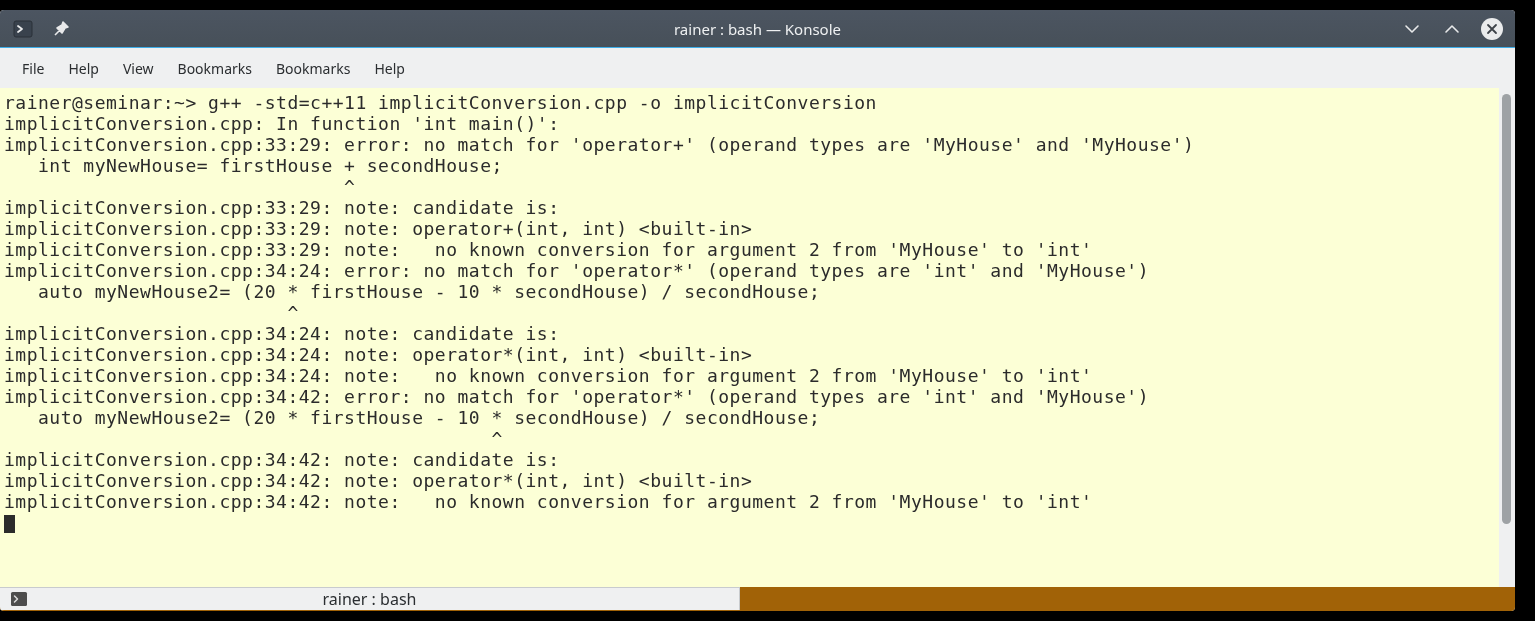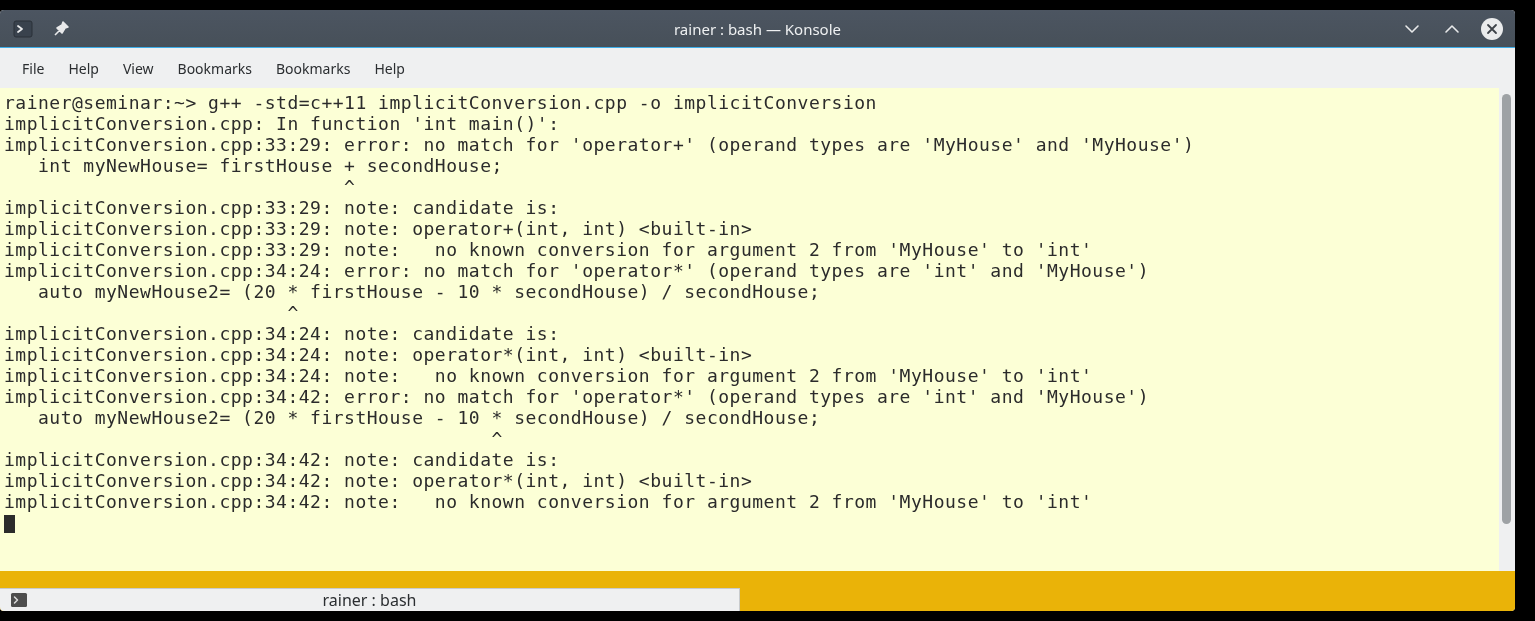--- a/index.html
+++ b/index.html
@@ -127,10 +127,10 @@
   }
 
   .tabbar {
-    height: 40px;
-    background: #eab308;
-    display: flex;
-    align-items: flex-end;
+    height: 24px;
+    background: #a16207;
+    display: flex;
+    align-items: flex-start;
   }
   .tab {
     width: 740px;

